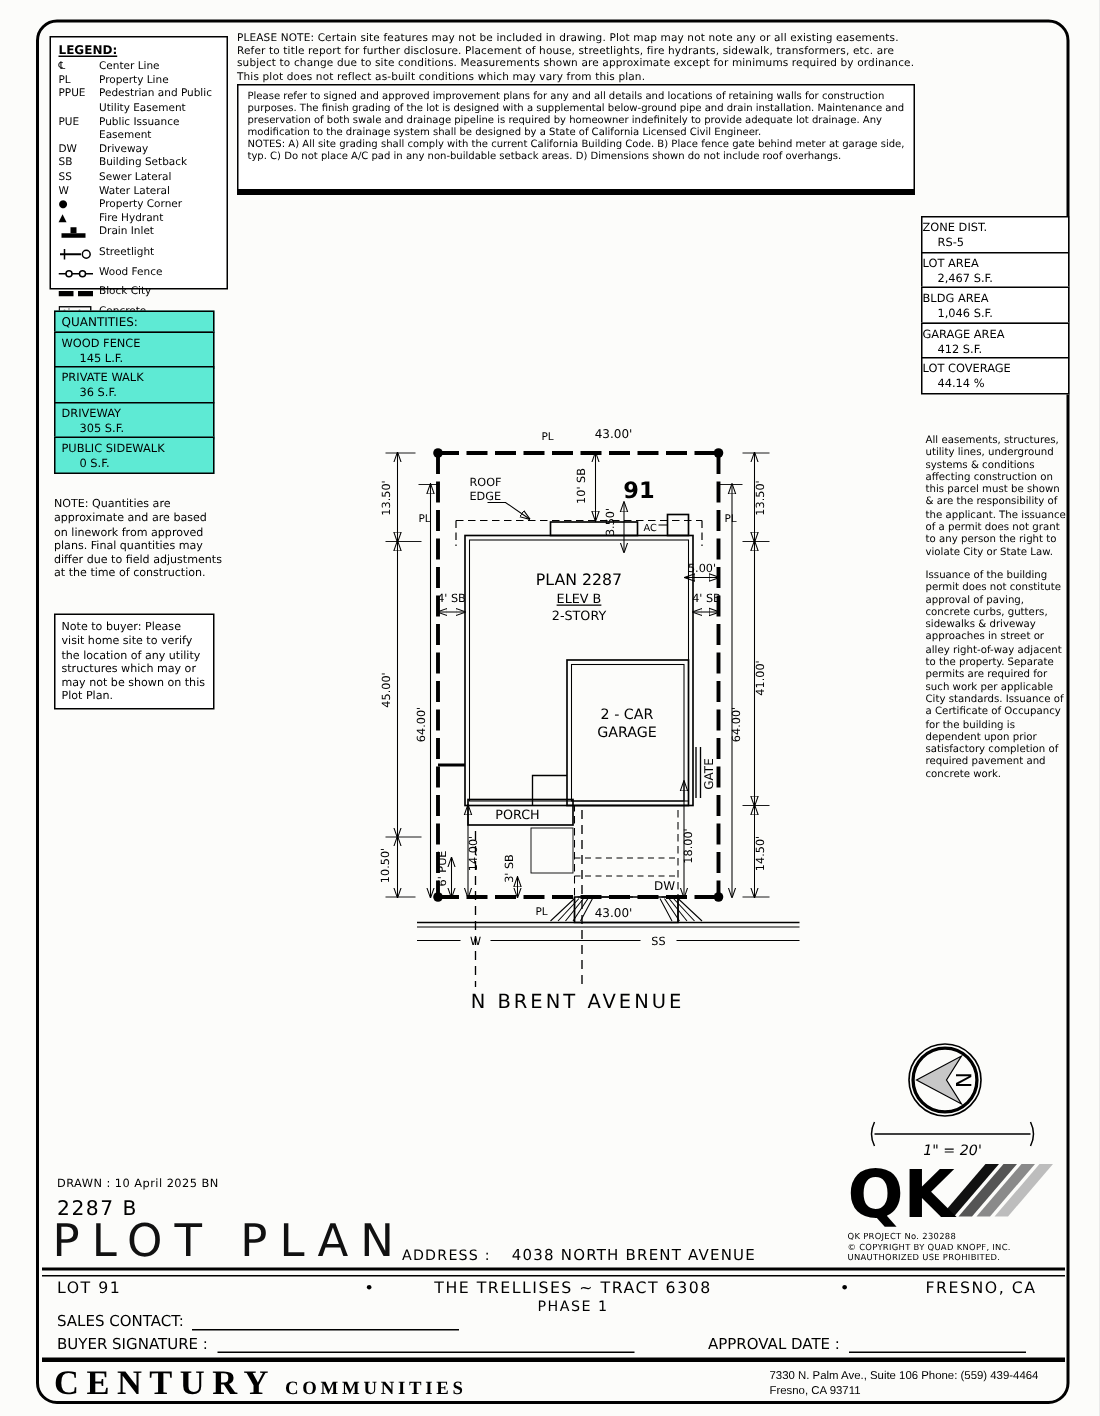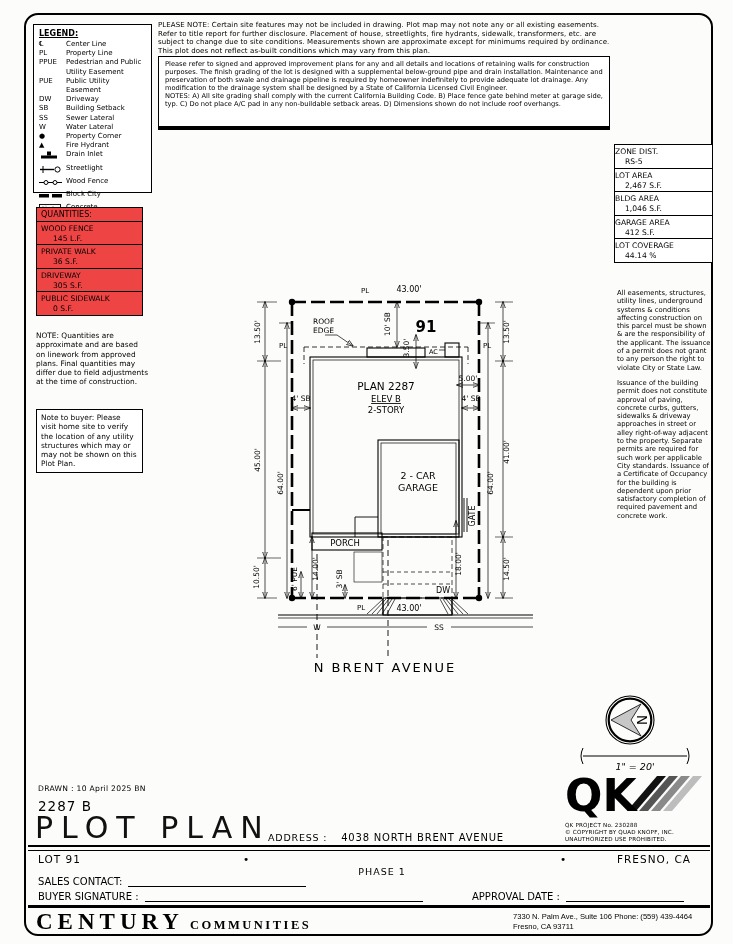--- a/index.html
+++ b/index.html
@@ -108,7 +108,7 @@
       </div>
     <div class="lrow">
         <span class="lsym">PUE</span>
-        <span class="llab">Public Utility Easement</span>
+        <span class="llab">Public Issuance Easement</span>
       </div>
     <div class="lrow">
         <span class="lsym">DW</span>

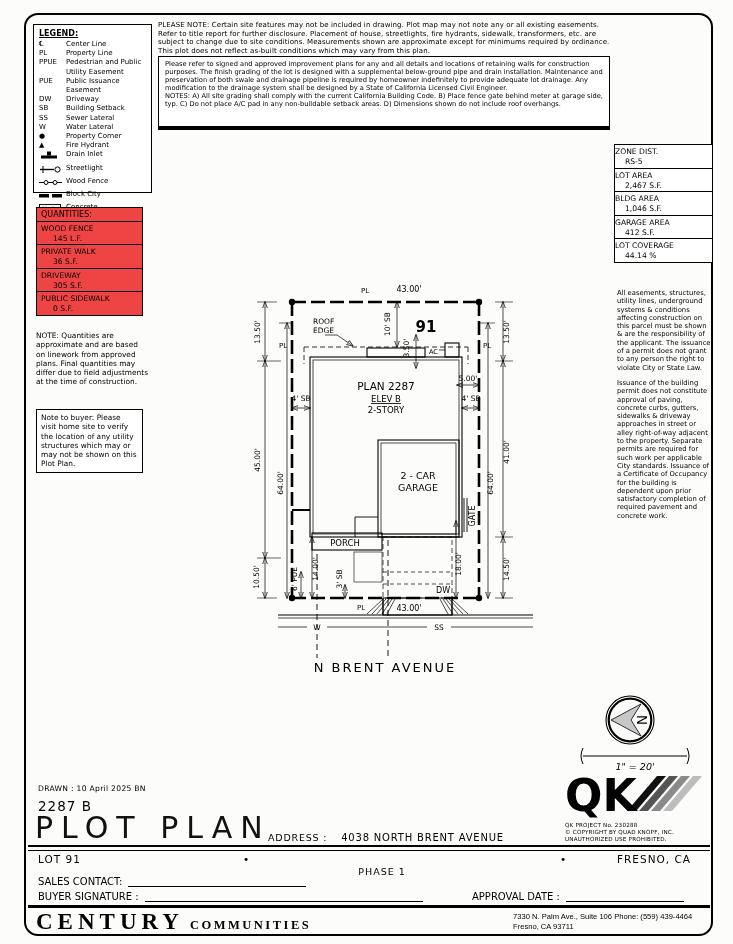--- a/index.html
+++ b/index.html
@@ -25,7 +25,7 @@
 
   
   .qty{left:36px;top:209px;width:107px}
-  .qcell{border:1.6px solid #000;margin-top:-1.6px;padding:2px 4px;background:#ef4444}
+  .qcell{border:1.6px solid #000;margin-top:-1.6px;padding:2px 4px;background:#5eead4}
   .qtitle{font-size:8px}
   .qname{font-size:7.6px}
   .qval{font-size:7.6px;padding-left:12px;margin-top:1px}

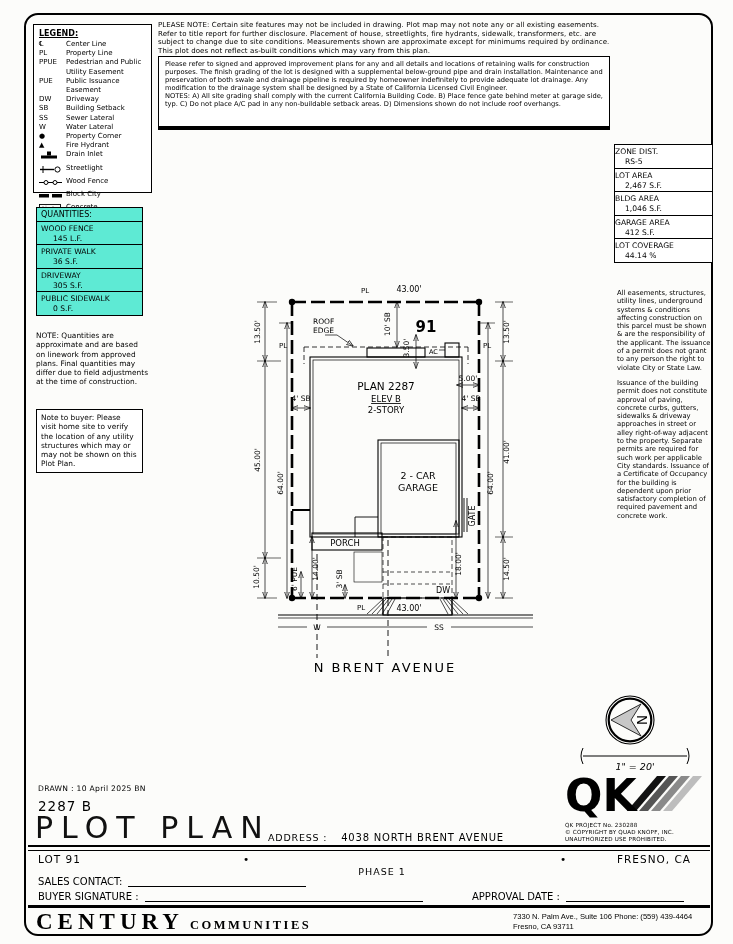--- a/index.html
+++ b/index.html
@@ -411,6 +411,7 @@
 
   <div class="abs lotrow lot">LOT 91</div>
   <div class="abs lotrow bul1">•</div>
+  <div class="abs lotrow tract">THE TRELLISES ~ TRACT 6308</div>
   <div class="abs lotrow bul2">•</div>
   <div class="abs lotrow city">FRESNO, CA</div>
   <div class="abs phase">PHASE 1</div>

